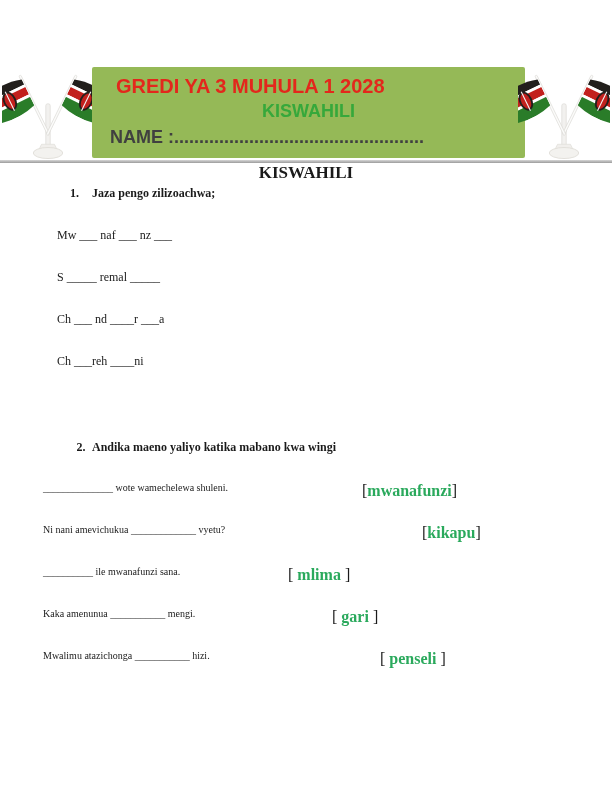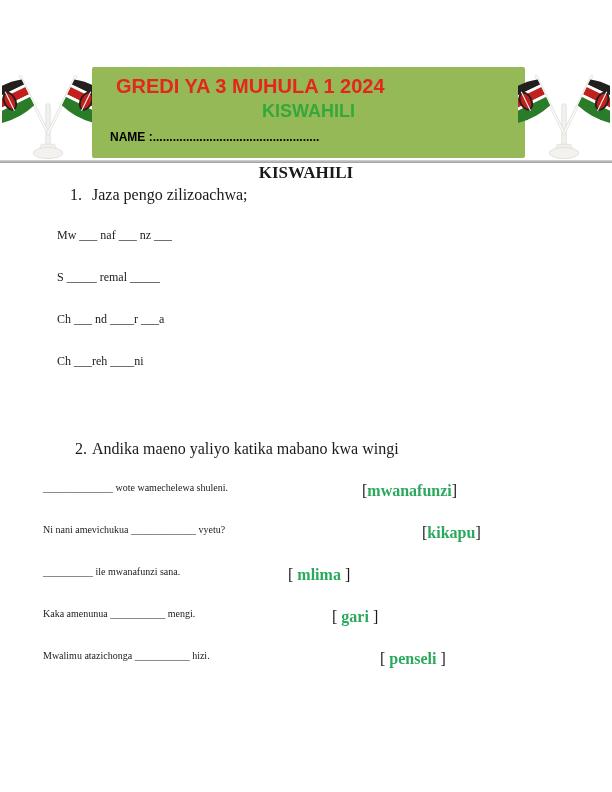--- a/index.html
+++ b/index.html
@@ -106,7 +106,7 @@
   </svg>
 
   <div class="abs banner-box">
-    <div class="banner-title">GREDI YA 3 MUHULA 1 2024</div>
+    <div class="banner-title">GREDI YA 3 MUHULA 1 2028</div>
     <div class="banner-subject">KISWAHILI</div>
     <div class="banner-name"><span>NAME :</span><span>..................................................</span></div>
   </div>

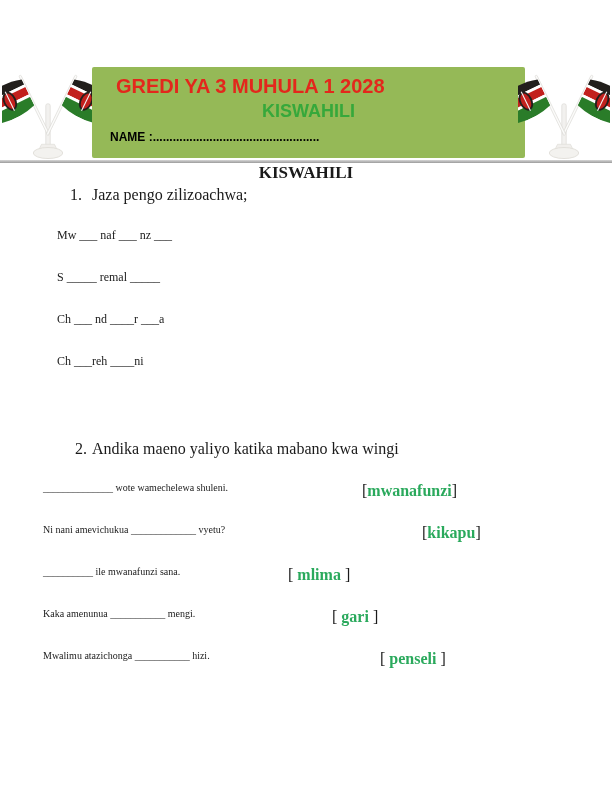--- a/index.html
+++ b/index.html
@@ -32,8 +32,8 @@
   }
   .banner-name{
     margin:1px 0 0 18px;
-    font-size:12px;line-height:25px;
-    color:#000000;
+    font-size:18px;line-height:25px;
+    color:#404040;
     white-space:nowrap;overflow:hidden;
   }
   .flags{left:2px;top:64px;width:92px;height:98px;}

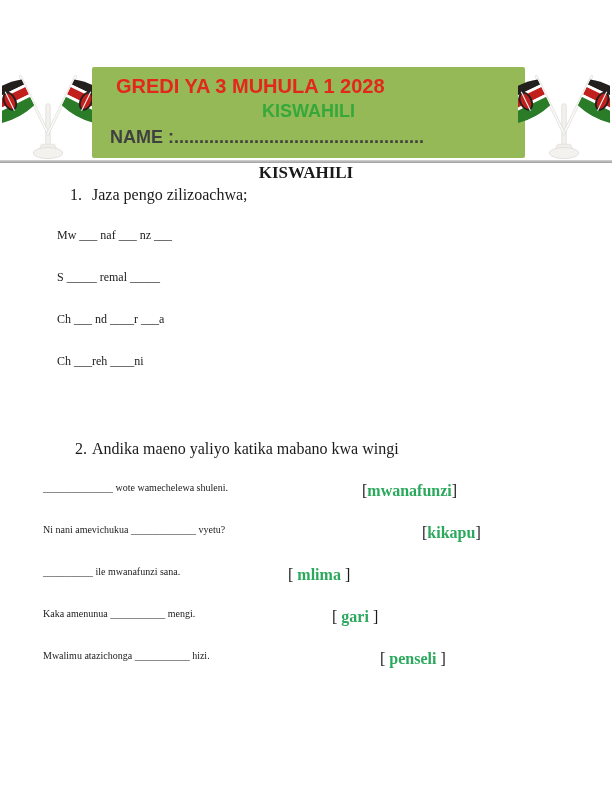--- a/index.html
+++ b/index.html
@@ -48,7 +48,7 @@
     left:0;top:163px;width:612px;
     text-align:center;font-weight:bold;font-size:17px;
   }
-  .q-title{font-weight:normal;font-size:16px;}
+  .q-title{font-weight:bold;font-size:12px;}
   .q1-title{left:70px;top:186px;}
   .q2-title{left:70px;top:440px;text-align:center;}
   .qnum{display:inline-block;min-width:22px;}

